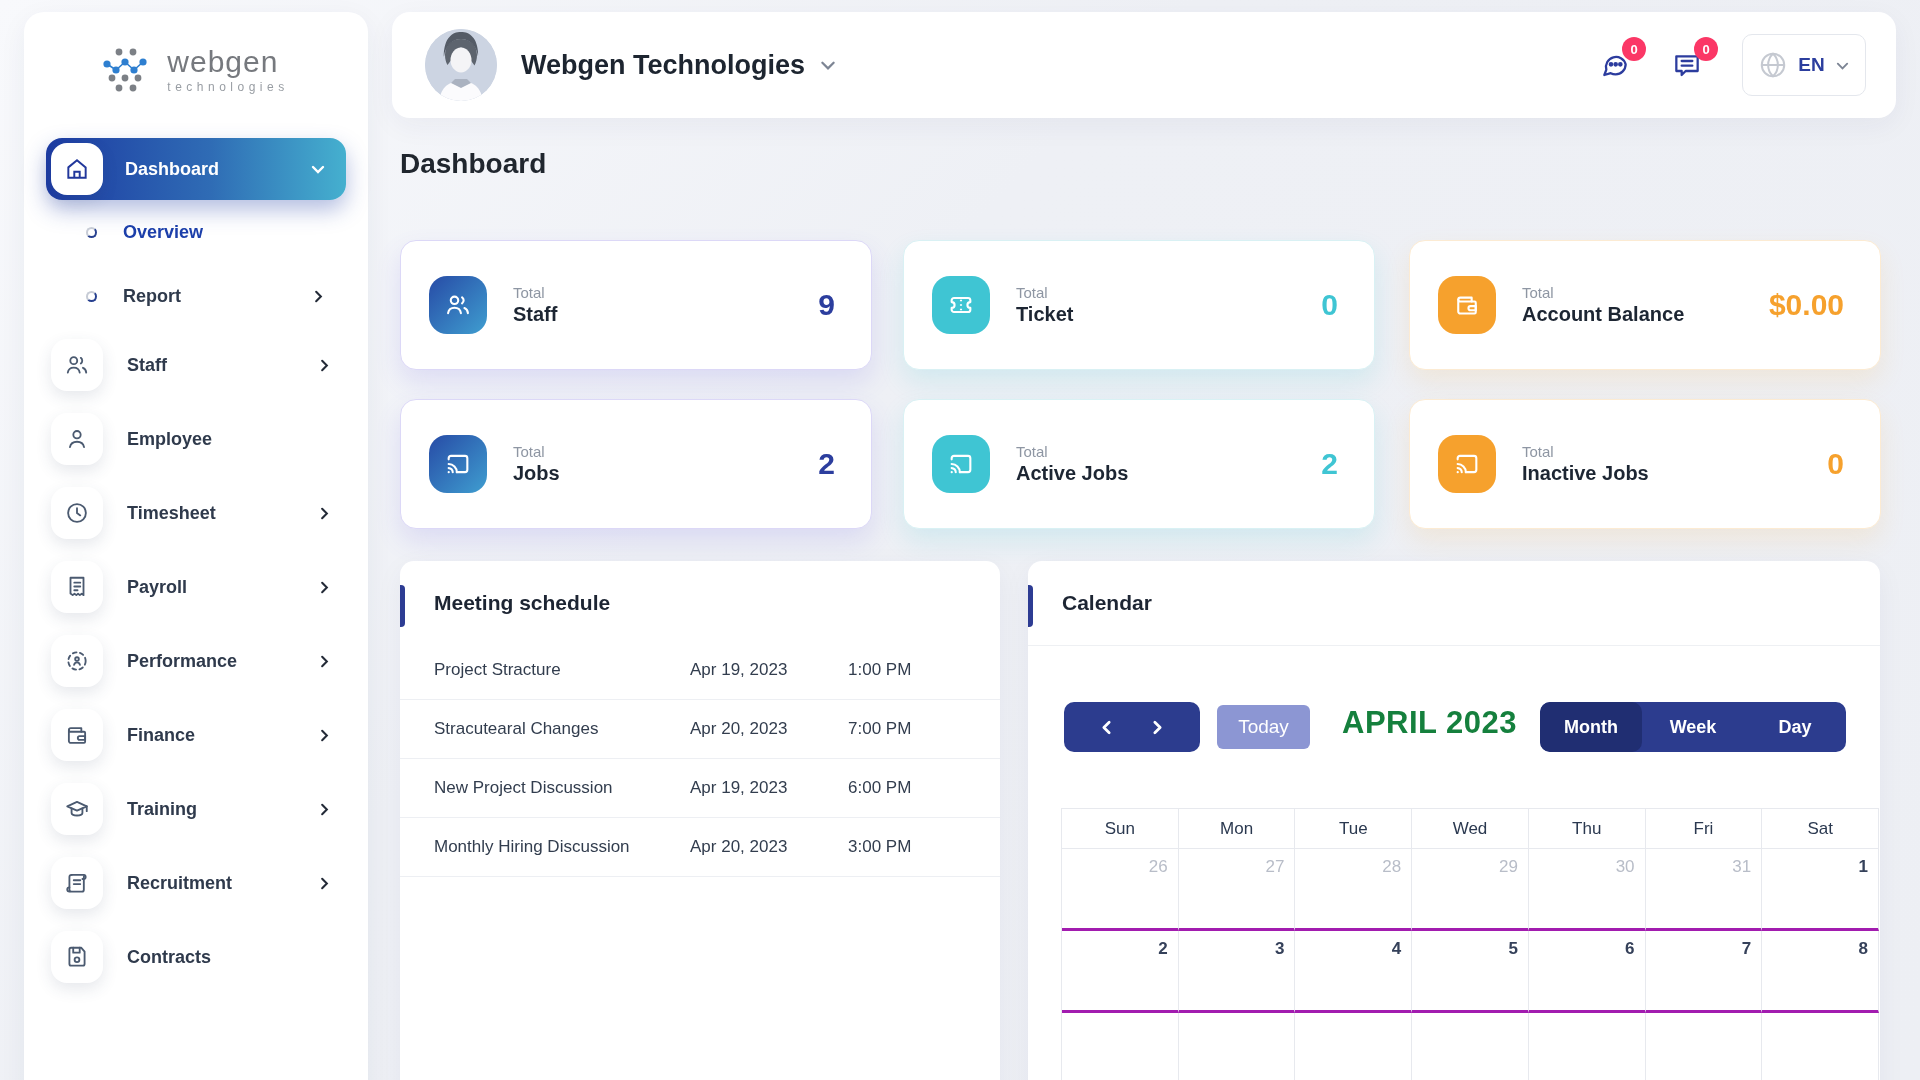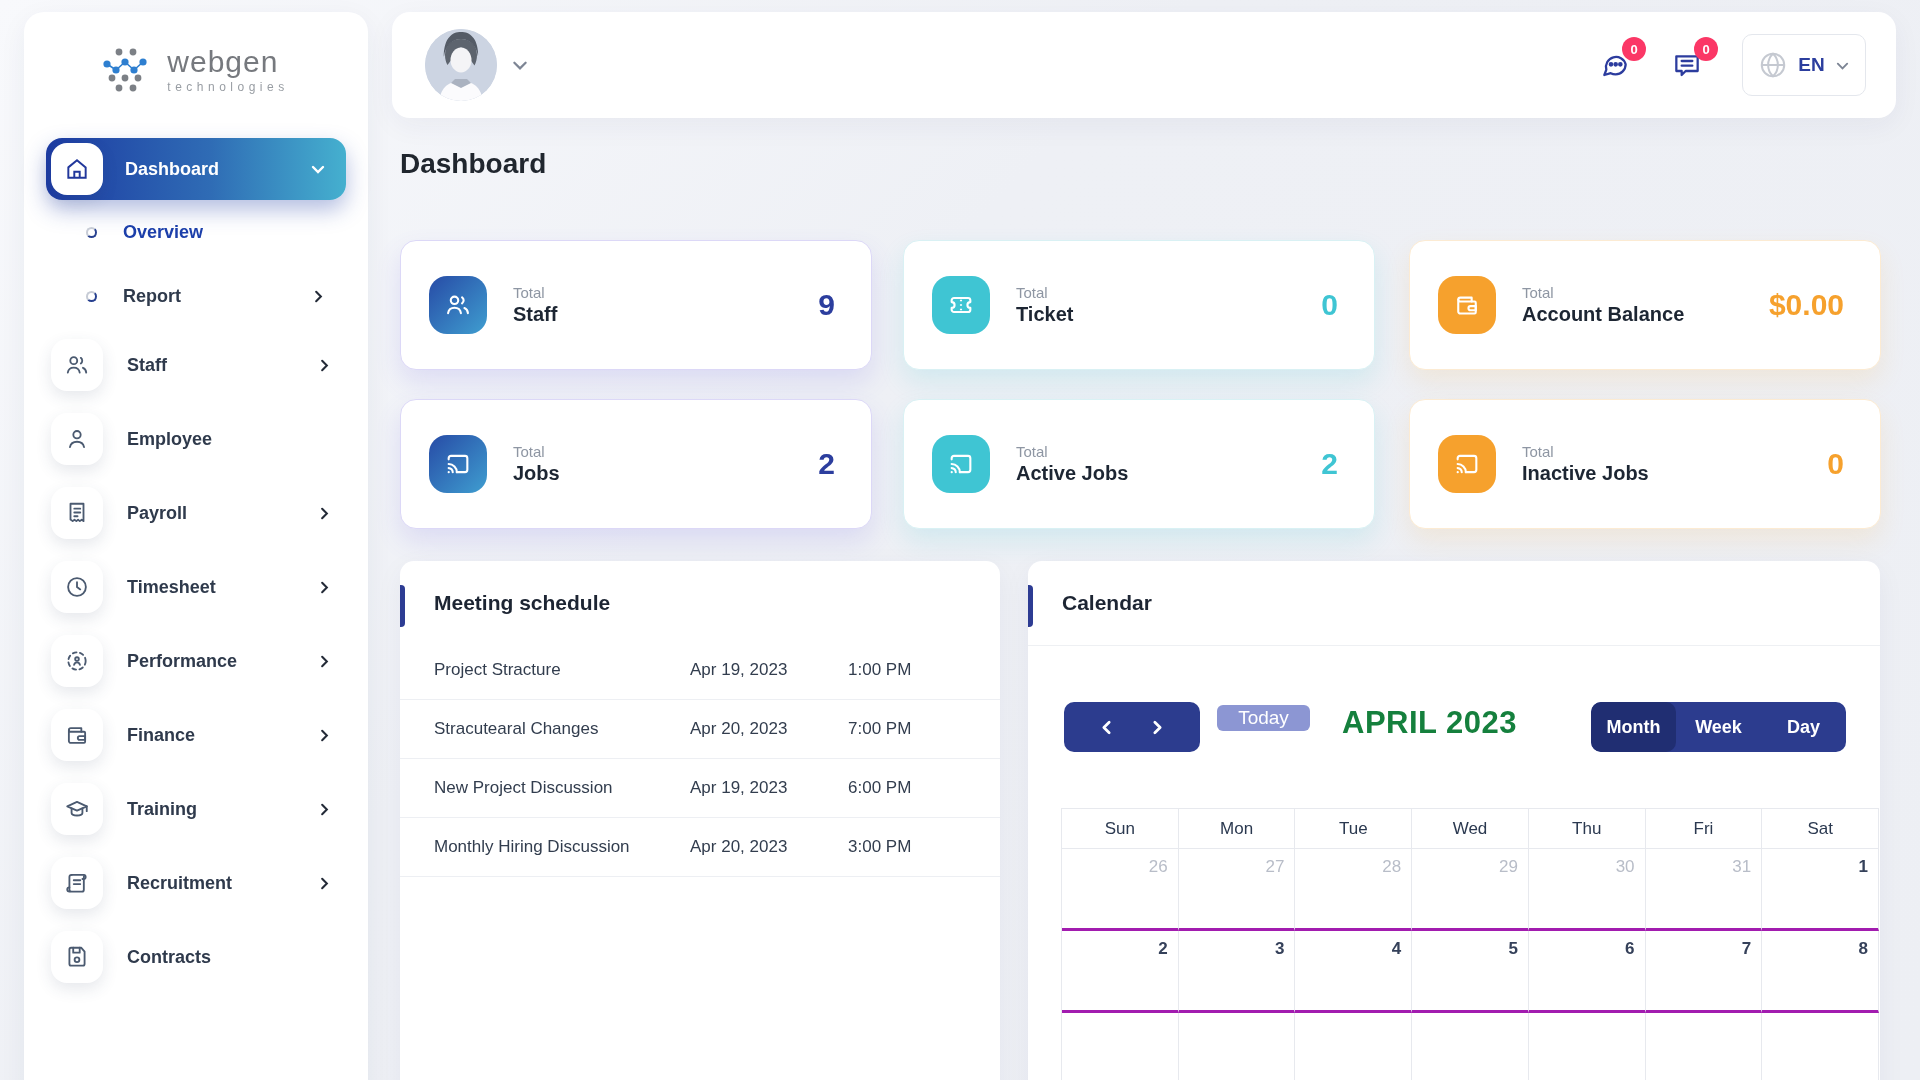--- a/index.html
+++ b/index.html
@@ -325,6 +325,7 @@
       <path d="M26 54l10 5 10-5-4-4h-12z" fill="#aab2c0"></path>
     </svg>
   </span>
+  <span class="company">Webgen Technologies</span>
   <svg class="title-chev" width="18" height="18" viewBox="0 0 16 16" fill="none" stroke="currentColor" stroke-width="2" stroke-linecap="round">
       <path d="M3 6l5 5 5-5"></path>
     </svg>

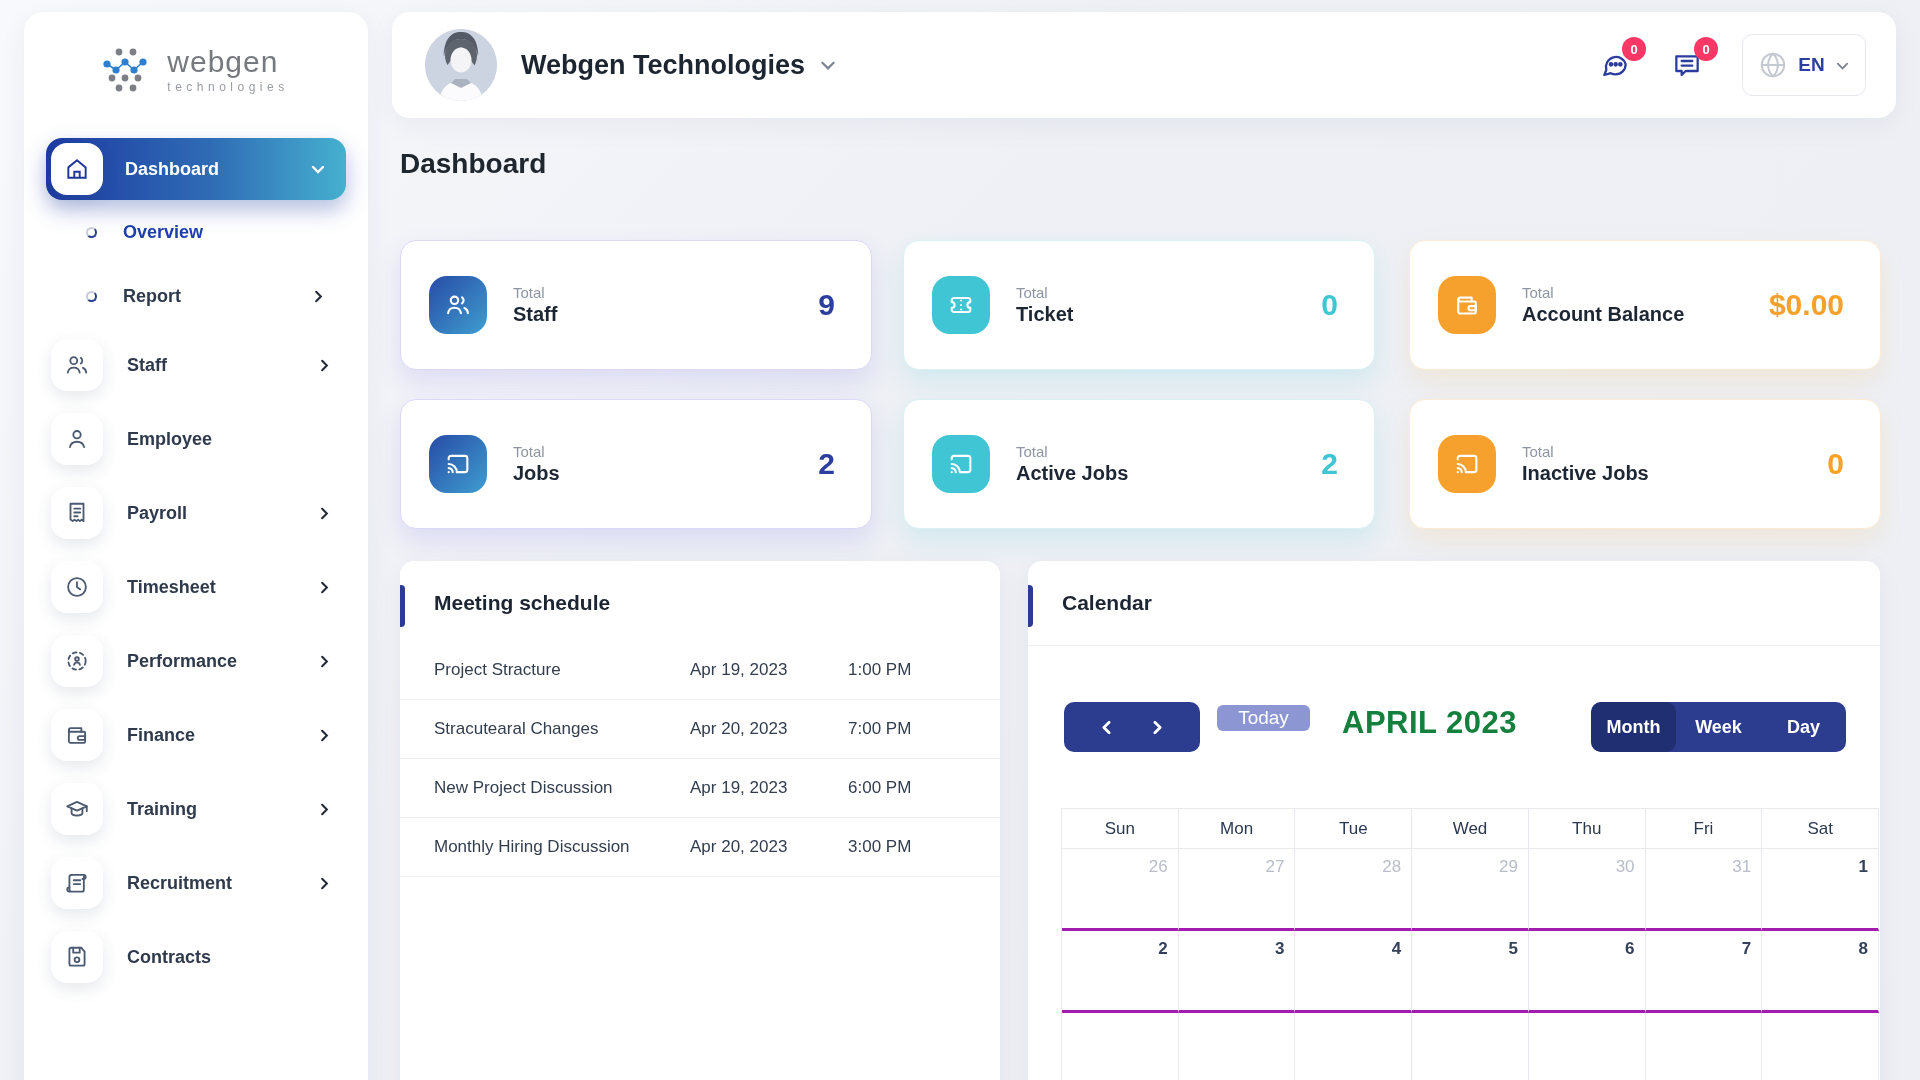--- a/index.html
+++ b/index.html
@@ -220,25 +220,25 @@
 
     <div class="menu-item">
       <span class="chip">
+        <svg width="26" height="26" viewBox="0 0 24 24" fill="none" stroke="currentColor" stroke-width="1.7" stroke-linecap="round">
+          <circle cx="12" cy="12" r="8.2"></circle>
+            <path d="M12 7.5V12l3 2.2"></path>
+        </svg>
+      </span>
+      <span class="mi-label">Timesheet</span>
+      <svg class="chev" width="15" height="15" viewBox="0 0 16 16" fill="none" stroke="currentColor" stroke-width="2.2" stroke-linecap="round">
+          <path d="M5.5 3l5 5-5 5"></path>
+        </svg>
+    </div>
+
+    <div class="menu-item">
+      <span class="chip">
         <svg width="26" height="26" viewBox="0 0 24 24" fill="none" stroke="currentColor" stroke-width="1.7" stroke-linecap="round" stroke-linejoin="round">
           <path d="M6 3.5h12v16l-1.7-1.3-1.7 1.3-1.6-1.3-1.6 1.3-1.7-1.3L8 19.5l-2-1.5z"></path>
           <path d="M9.5 8h5.5M9.5 11.5h5.5M9.5 15h3"></path>
         </svg>
       </span>
       <span class="mi-label">Payroll</span>
-      <svg class="chev" width="15" height="15" viewBox="0 0 16 16" fill="none" stroke="currentColor" stroke-width="2.2" stroke-linecap="round">
-          <path d="M5.5 3l5 5-5 5"></path>
-        </svg>
-    </div>
-
-    <div class="menu-item">
-      <span class="chip">
-        <svg width="26" height="26" viewBox="0 0 24 24" fill="none" stroke="currentColor" stroke-width="1.7" stroke-linecap="round">
-          <circle cx="12" cy="12" r="8.2"></circle>
-            <path d="M12 7.5V12l3 2.2"></path>
-        </svg>
-      </span>
-      <span class="mi-label">Timesheet</span>
       <svg class="chev" width="15" height="15" viewBox="0 0 16 16" fill="none" stroke="currentColor" stroke-width="2.2" stroke-linecap="round">
           <path d="M5.5 3l5 5-5 5"></path>
         </svg>

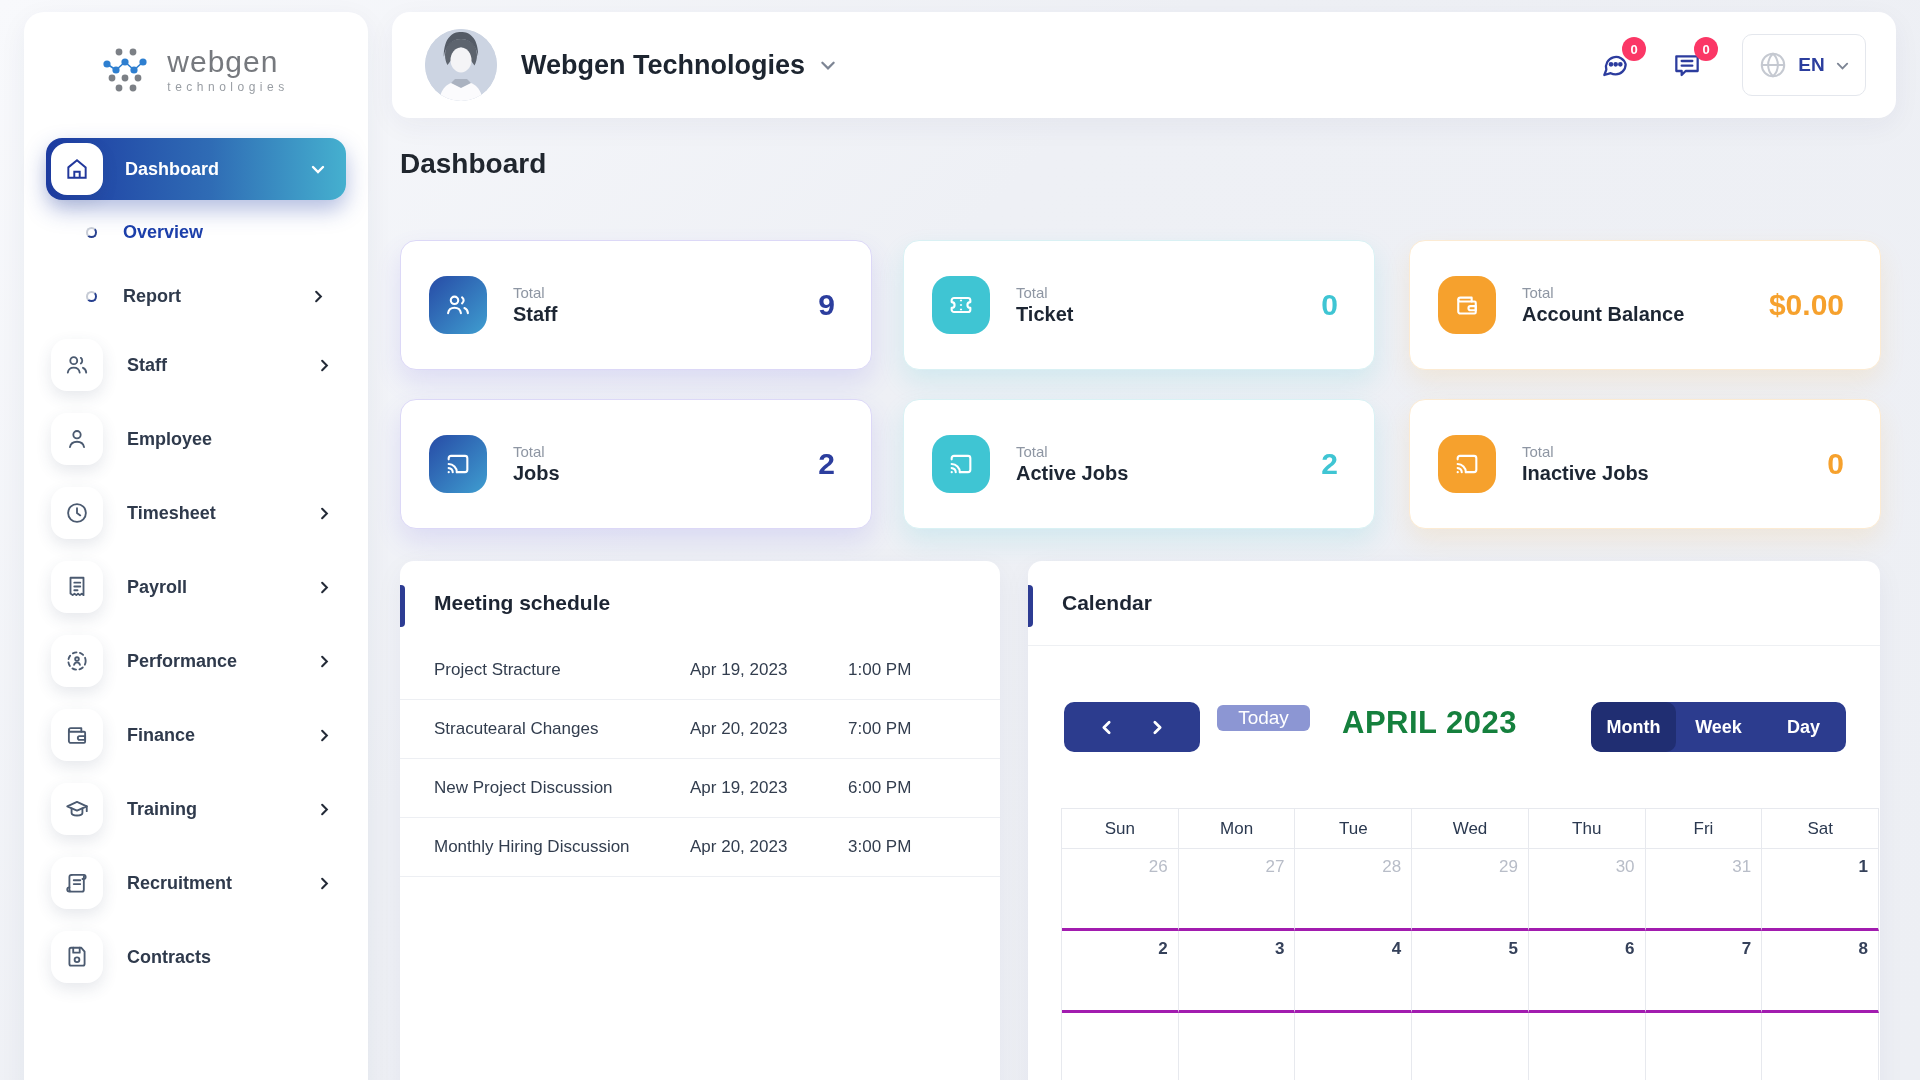--- a/index.html
+++ b/index.html
@@ -120,7 +120,7 @@
     background:#2c3c8e; display:flex; align-items:center; justify-content:space-evenly; color:#fff; cursor:pointer;
   }
   .today-btn {
-    position:absolute; left:189px; top:3px; width:93px; height:26px; border-radius:6px; border:none;
+    position:absolute; left:189px; top:3px; width:93px; height:44px; border-radius:6px; border:none;
     background:#8c96d3; color:#fff; font-size:19px; font-family:inherit; cursor:pointer;
   }
   .cal-month { position:absolute; left:314px; top:3px; font-size:31px; font-weight:700; color:#15803d; letter-spacing:.5px; }

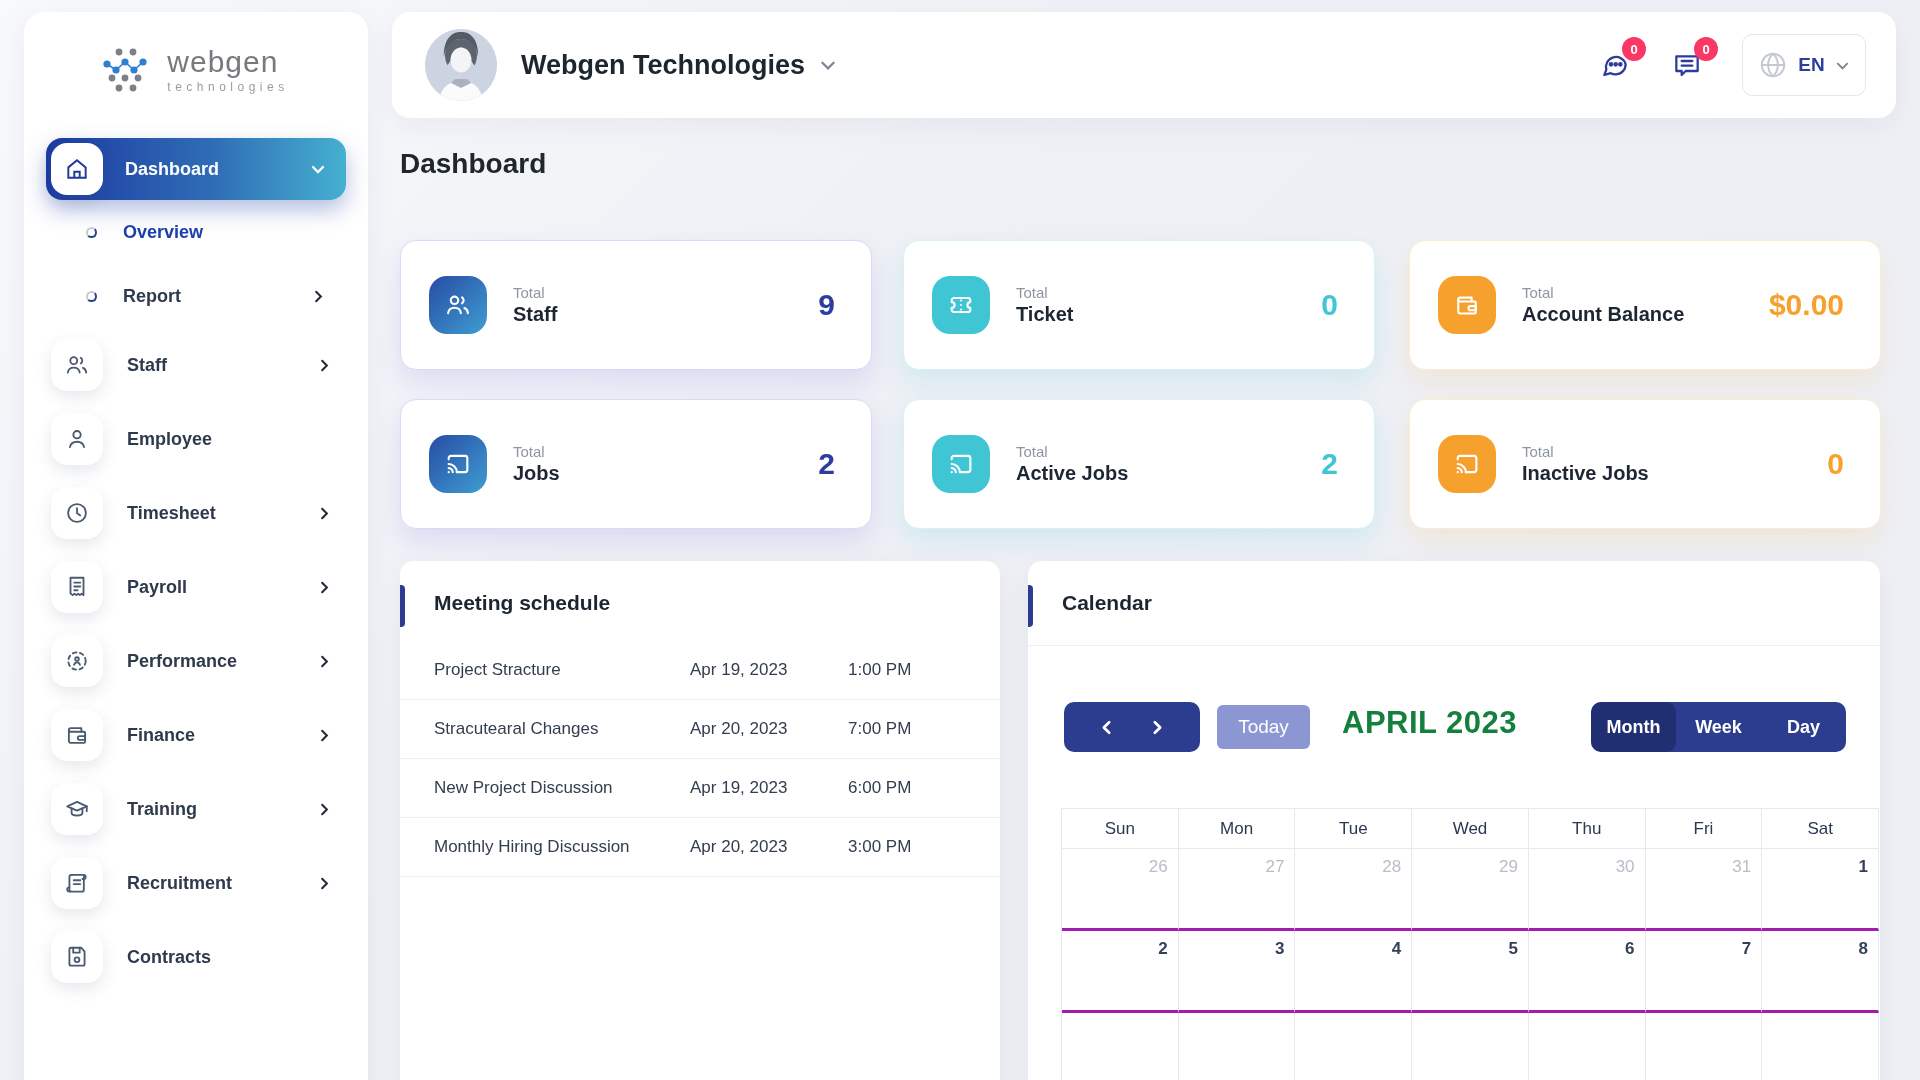--- a/index.html
+++ b/index.html
@@ -124,7 +124,7 @@
     background:#8c96d3; color:#fff; font-size:19px; font-family:inherit; cursor:pointer;
   }
   .cal-month { position:absolute; left:314px; top:3px; font-size:31px; font-weight:700; color:#15803d; letter-spacing:.5px; }
-  .seg { position:absolute; right:34px; top:0; width:255px; height:50px; border-radius:10px; background:#2c3c8e; display:flex; overflow:hidden; }
+  .seg { position:absolute; right:34px; top:0; width:306px; height:50px; border-radius:10px; background:#2c3c8e; display:flex; overflow:hidden; }
   .seg-btn { flex:1; display:flex; align-items:center; justify-content:center; color:#fff; font-size:18px; font-weight:600; cursor:pointer; }
   .seg-btn.active { background:#202e72; border-radius:10px; }
   .cal-grid { margin:56px 0 0 33px; width:818px; border-left:1px solid #e7e9ee; border-top:1px solid #e7e9ee; }

